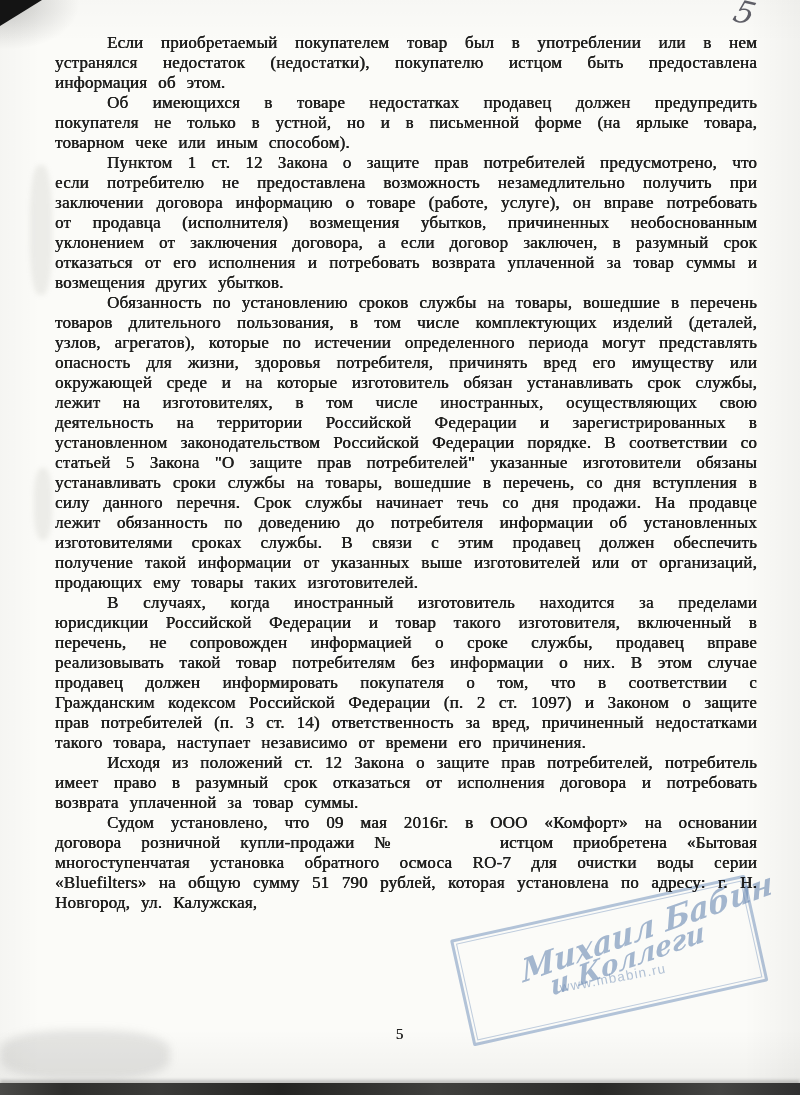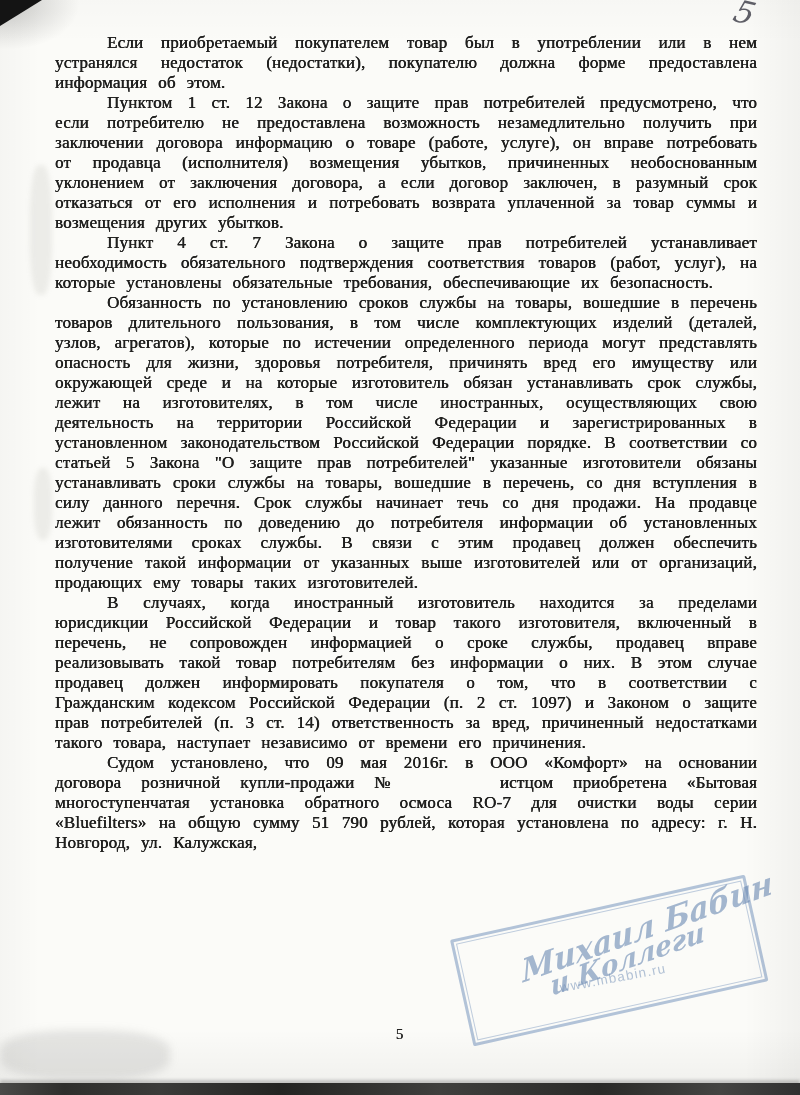--- a/index.html
+++ b/index.html
@@ -80,7 +80,7 @@
   <div class="handwritten-num">5</div>
 
   <div class="text-block">
-    <p>Если приобретаемый покупателем товар был в употреблении или в нем устранялся недостаток (недостатки), покупателю должна форме предоставлена информация об этом.</p>
+    <p>Если приобретаемый покупателем товар был в употреблении или в нем устранялся недостаток (недостатки), покупателю истцом быть предоставлена информация об этом.</p>
     <p>Пунктом 1 ст. 12 Закона о защите прав потребителей предусмотрено, что если потребителю не предоставлена возможность незамедлительно получить при заключении договора информацию о товаре (работе, услуге), он вправе потребовать от продавца (исполнителя) возмещения убытков, причиненных необоснованным уклонением от заключения договора, а если договор заключен, в разумный срок отказаться от его исполнения и потребовать возврата уплаченной за товар суммы и возмещения других убытков.</p>
     <p>Пункт 4 ст. 7 Закона о защите прав потребителей устанавливает необходимость обязательного подтверждения соответствия товаров (работ, услуг), на которые установлены обязательные требования, обеспечивающие их безопасность.</p>
     <p>Обязанность по установлению сроков службы на товары, вошедшие в перечень товаров длительного пользования, в том числе комплектующих изделий (деталей, узлов, агрегатов), которые по истечении определенного периода могут представлять опасность для жизни, здоровья потребителя, причинять вред его имуществу или окружающей среде и на которые изготовитель обязан устанавливать срок службы, лежит на изготовителях, в том числе иностранных, осуществляющих свою деятельность на территории Российской Федерации и зарегистрированных в установленном законодательством Российской Федерации порядке. В соответствии со статьей 5 Закона "О защите прав потребителей" указанные изготовители обязаны устанавливать сроки службы на товары, вошедшие в перечень, со дня вступления в силу данного перечня. Срок службы начинает течь со дня продажи. На продавце лежит обязанность по доведению до потребителя информации об установленных изготовителями сроках службы. В связи с этим продавец должен обеспечить получение такой информации от указанных выше изготовителей или от организаций, продающих ему товары таких изготовителей.</p>

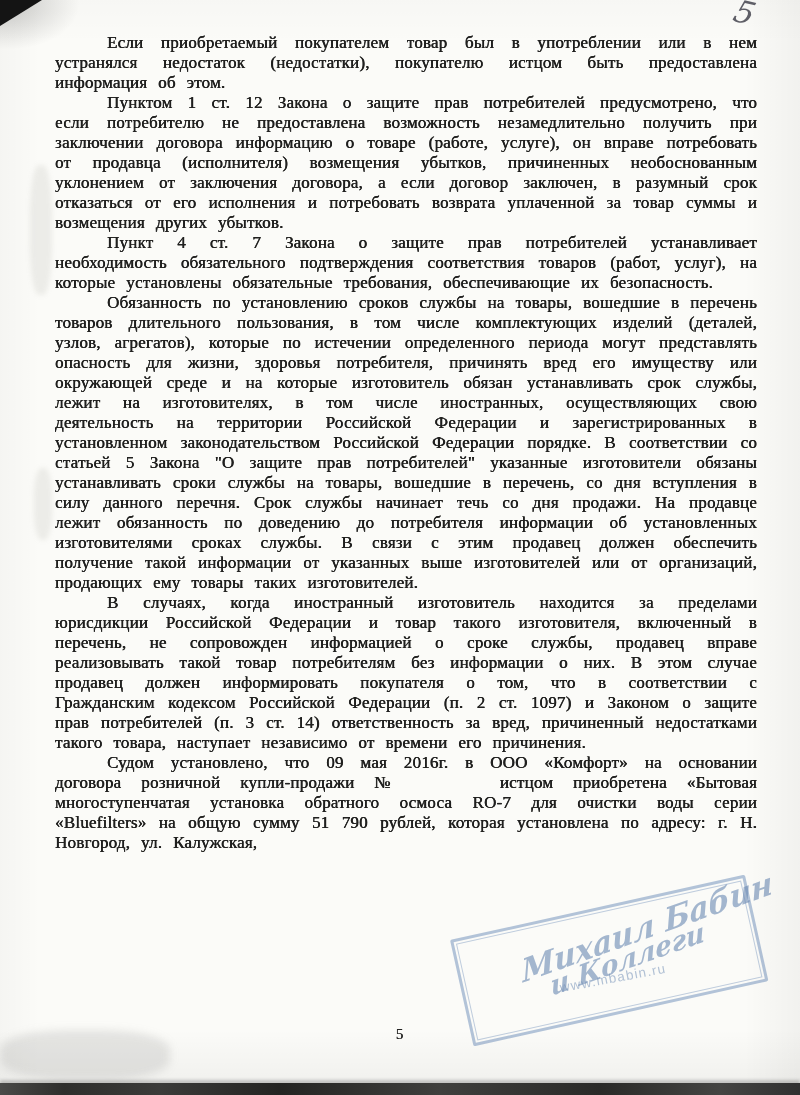--- a/index.html
+++ b/index.html
@@ -81,6 +81,7 @@
 
   <div class="text-block">
     <p>Если приобретаемый покупателем товар был в употреблении или в нем устранялся недостаток (недостатки), покупателю истцом быть предоставлена информация об этом.</p>
+    <p>Об имеющихся в товаре недостатках продавец должен предупредить покупателя не только в устной, но и в письменной форме (на ярлыке товара, товарном чеке или иным способом).</p>
     <p>Пунктом 1 ст. 12 Закона о защите прав потребителей предусмотрено, что если потребителю не предоставлена возможность незамедлительно получить при заключении договора информацию о товаре (работе, услуге), он вправе потребовать от продавца (исполнителя) возмещения убытков, причиненных необоснованным уклонением от заключения договора, а если договор заключен, в разумный срок отказаться от его исполнения и потребовать возврата уплаченной за товар суммы и возмещения других убытков.</p>
     <p>Пункт 4 ст. 7 Закона о защите прав потребителей устанавливает необходимость обязательного подтверждения соответствия товаров (работ, услуг), на которые установлены обязательные требования, обеспечивающие их безопасность.</p>
     <p>Обязанность по установлению сроков службы на товары, вошедшие в перечень товаров длительного пользования, в том числе комплектующих изделий (деталей, узлов, агрегатов), которые по истечении определенного периода могут представлять опасность для жизни, здоровья потребителя, причинять вред его имуществу или окружающей среде и на которые изготовитель обязан устанавливать срок службы, лежит на изготовителях, в том числе иностранных, осуществляющих свою деятельность на территории Российской Федерации и зарегистрированных в установленном законодательством Российской Федерации порядке. В соответствии со статьей 5 Закона "О защите прав потребителей" указанные изготовители обязаны устанавливать сроки службы на товары, вошедшие в перечень, со дня вступления в силу данного перечня. Срок службы начинает течь со дня продажи. На продавце лежит обязанность по доведению до потребителя информации об установленных изготовителями сроках службы. В связи с этим продавец должен обеспечить получение такой информации от указанных выше изготовителей или от организаций, продающих ему товары таких изготовителей.</p>

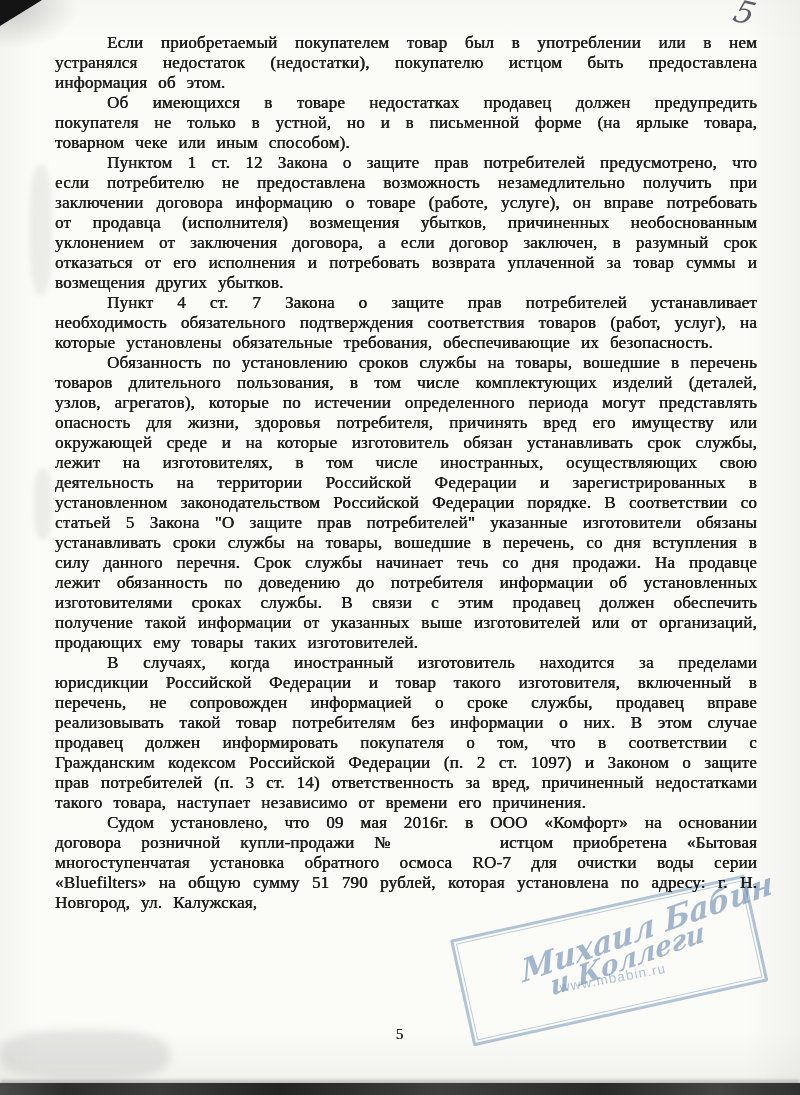--- a/index.html
+++ b/index.html
@@ -83,7 +83,6 @@
     <p>Если приобретаемый покупателем товар был в употреблении или в нем устранялся недостаток (недостатки), покупателю истцом быть предоставлена информация об этом.</p>
     <p>Об имеющихся в товаре недостатках продавец должен предупредить покупателя не только в устной, но и в письменной форме (на ярлыке товара, товарном чеке или иным способом).</p>
     <p>Пунктом 1 ст. 12 Закона о защите прав потребителей предусмотрено, что если потребителю не предоставлена возможность незамедлительно получить при заключении договора информацию о товаре (работе, услуге), он вправе потребовать от продавца (исполнителя) возмещения убытков, причиненных необоснованным уклонением от заключения договора, а если договор заключен, в разумный срок отказаться от его исполнения и потребовать возврата уплаченной за товар суммы и возмещения других убытков.</p>
-    <p>Пункт 4 ст. 7 Закона о защите прав потребителей устанавливает необходимость обязательного подтверждения соответствия товаров (работ, услуг), на которые установлены обязательные требования, обеспечивающие их безопасность.</p>
     <p>Обязанность по установлению сроков службы на товары, вошедшие в перечень товаров длительного пользования, в том числе комплектующих изделий (деталей, узлов, агрегатов), которые по истечении определенного периода могут представлять опасность для жизни, здоровья потребителя, причинять вред его имуществу или окружающей среде и на которые изготовитель обязан устанавливать срок службы, лежит на изготовителях, в том числе иностранных, осуществляющих свою деятельность на территории Российской Федерации и зарегистрированных в установленном законодательством Российской Федерации порядке. В соответствии со статьей 5 Закона "О защите прав потребителей" указанные изготовители обязаны устанавливать сроки службы на товары, вошедшие в перечень, со дня вступления в силу данного перечня. Срок службы начинает течь со дня продажи. На продавце лежит обязанность по доведению до потребителя информации об установленных изготовителями сроках службы. В связи с этим продавец должен обеспечить получение такой информации от указанных выше изготовителей или от организаций, продающих ему товары таких изготовителей.</p>
     <p>В случаях, когда иностранный изготовитель находится за пределами юрисдикции Российской Федерации и товар такого изготовителя, включенный в перечень, не сопровожден информацией о сроке службы, продавец вправе реализовывать такой товар потребителям без информации о них. В этом случае продавец должен информировать покупателя о том, что в соответствии с Гражданским кодексом Российской Федерации (п. 2 ст. 1097) и Законом о защите прав потребителей (п. 3 ст. 14) ответственность за вред, причиненный недостатками такого товара, наступает независимо от времени его причинения.</p>
     <p><span>Судом установлено, что 09 мая 2016г. в ООО «Комфорт» на основании договора розничной купли-продажи №</span><span class="gap"></span><span>истцом приобретена «Бытовая многоступенчатая установка обратного осмоса RO-7 для очистки воды серии «Bluefilters» на общую сумму 51 790 рублей, которая установлена по адресу: г. Н. Новгород, ул. Калужская,</span></p>

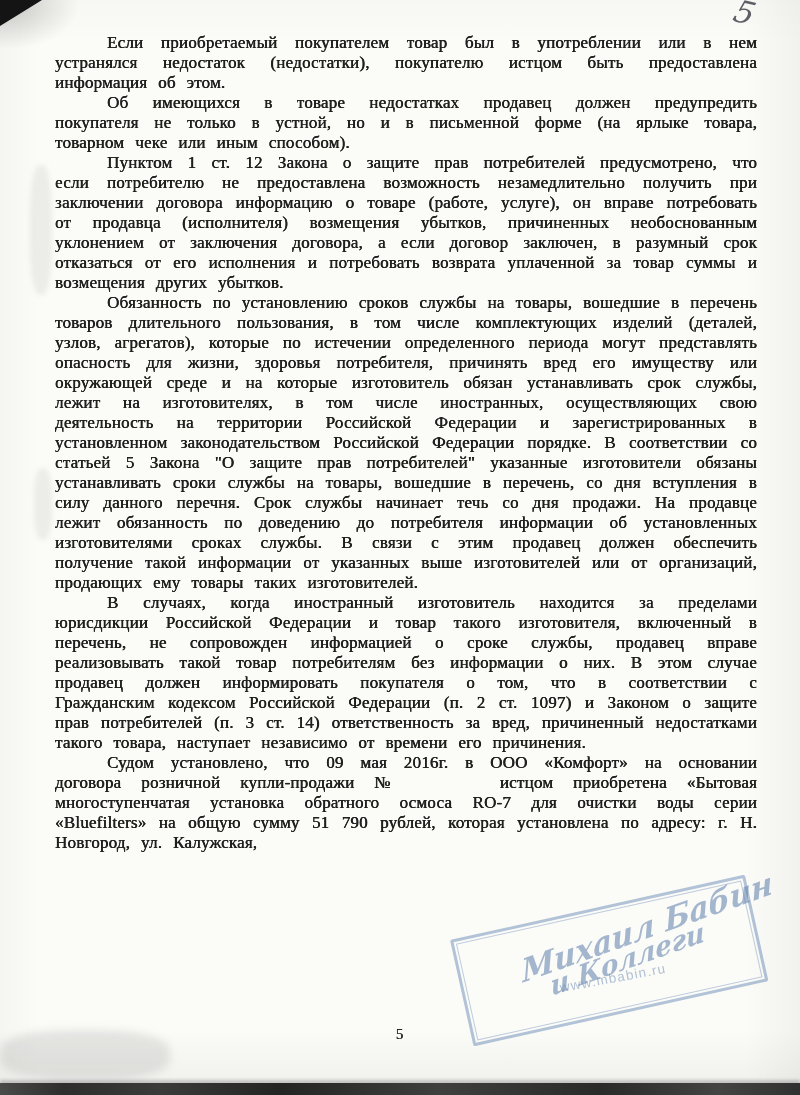--- a/index.html
+++ b/index.html
@@ -85,6 +85,7 @@
     <p>Пунктом 1 ст. 12 Закона о защите прав потребителей предусмотрено, что если потребителю не предоставлена возможность незамедлительно получить при заключении договора информацию о товаре (работе, услуге), он вправе потребовать от продавца (исполнителя) возмещения убытков, причиненных необоснованным уклонением от заключения договора, а если договор заключен, в разумный срок отказаться от его исполнения и потребовать возврата уплаченной за товар суммы и возмещения других убытков.</p>
     <p>Обязанность по установлению сроков службы на товары, вошедшие в перечень товаров длительного пользования, в том числе комплектующих изделий (деталей, узлов, агрегатов), которые по истечении определенного периода могут представлять опасность для жизни, здоровья потребителя, причинять вред его имуществу или окружающей среде и на которые изготовитель обязан устанавливать срок службы, лежит на изготовителях, в том числе иностранных, осуществляющих свою деятельность на территории Российской Федерации и зарегистрированных в установленном законодательством Российской Федерации порядке. В соответствии со статьей 5 Закона "О защите прав потребителей" указанные изготовители обязаны устанавливать сроки службы на товары, вошедшие в перечень, со дня вступления в силу данного перечня. Срок службы начинает течь со дня продажи. На продавце лежит обязанность по доведению до потребителя информации об установленных изготовителями сроках службы. В связи с этим продавец должен обеспечить получение такой информации от указанных выше изготовителей или от организаций, продающих ему товары таких изготовителей.</p>
     <p>В случаях, когда иностранный изготовитель находится за пределами юрисдикции Российской Федерации и товар такого изготовителя, включенный в перечень, не сопровожден информацией о сроке службы, продавец вправе реализовывать такой товар потребителям без информации о них. В этом случае продавец должен информировать покупателя о том, что в соответствии с Гражданским кодексом Российской Федерации (п. 2 ст. 1097) и Законом о защите прав потребителей (п. 3 ст. 14) ответственность за вред, причиненный недостатками такого товара, наступает независимо от времени его причинения.</p>
+    <p>Исходя из положений ст. 12 Закона о защите прав потребителей, потребитель имеет право в разумный срок отказаться от исполнения договора и потребовать возврата уплаченной за товар суммы.</p>
     <p><span>Судом установлено, что 09 мая 2016г. в ООО «Комфорт» на основании договора розничной купли-продажи №</span><span class="gap"></span><span>истцом приобретена «Бытовая многоступенчатая установка обратного осмоса RO-7 для очистки воды серии «Bluefilters» на общую сумму 51 790 рублей, которая установлена по адресу: г. Н. Новгород, ул. Калужская,</span></p>
   </div>
 

